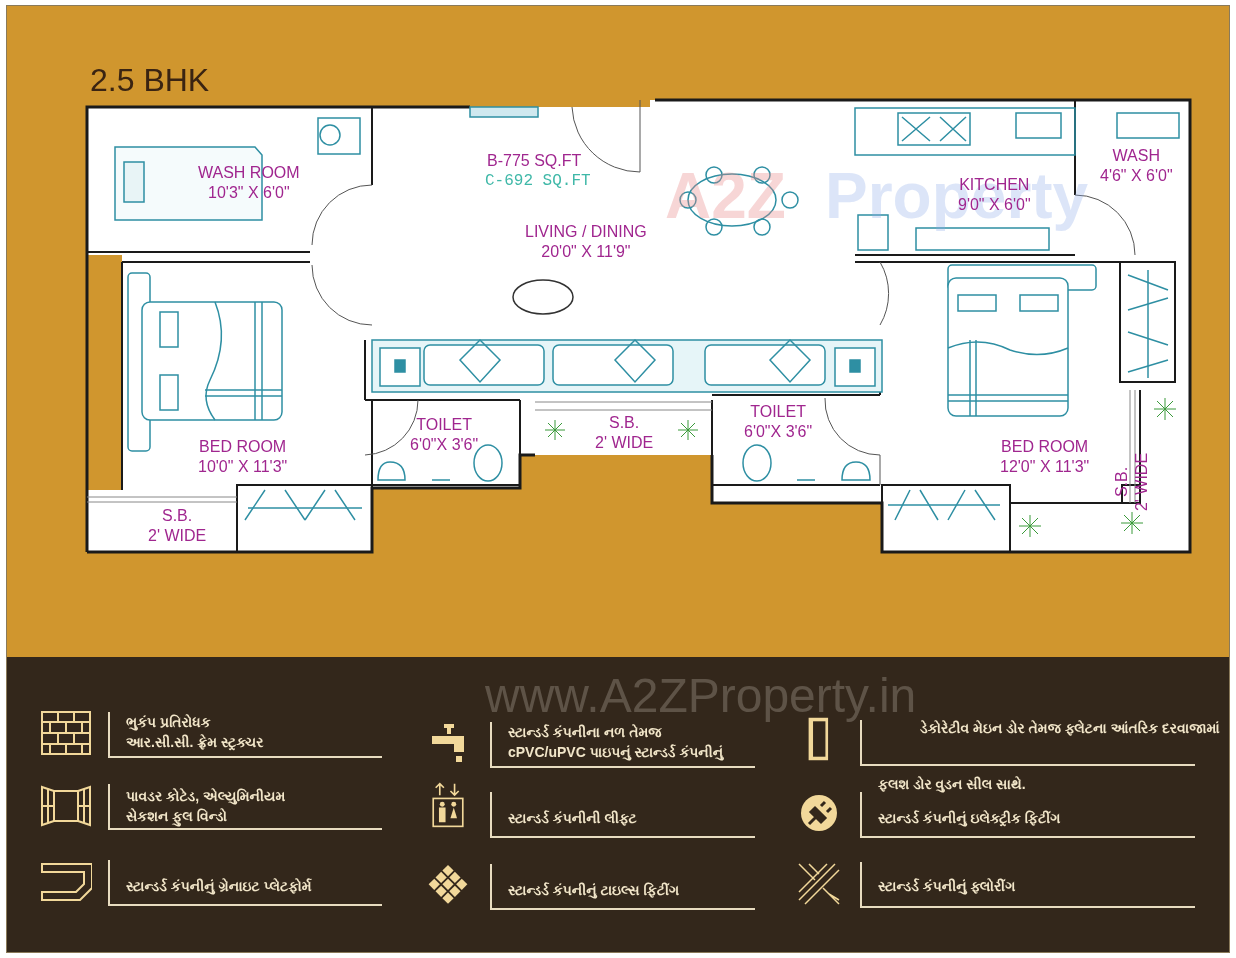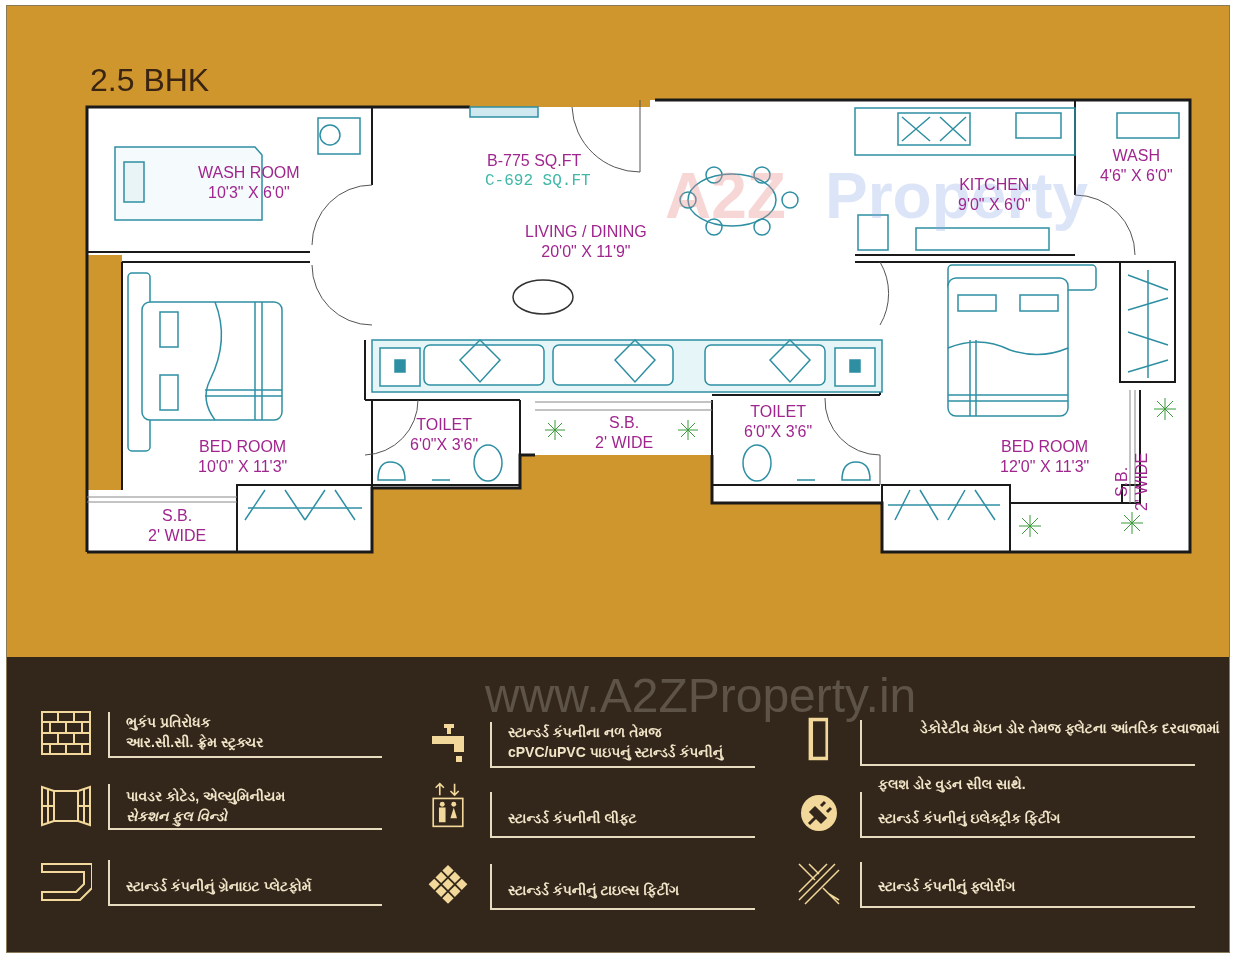--- a/index.html
+++ b/index.html
@@ -328,7 +328,7 @@
   <div class="vbar"></div>
     <div class="hbar" style="width:274px;"></div>
   <div class="txt" style="top:2px;">પાવડર કોટેડ, એલ્યુમિનીયમ</div>
-  <div class="txt" style="top:22px;font-style:italic;">સેકશન ફુલ વિન્ડો</div>
+  <div class="txt" style="top:22px;">સેકશન ફુલ વિન્ડો</div>
 </div>
 <div class="feature" style="left:108px;top:860px;">
   <div class="vbar"></div>

